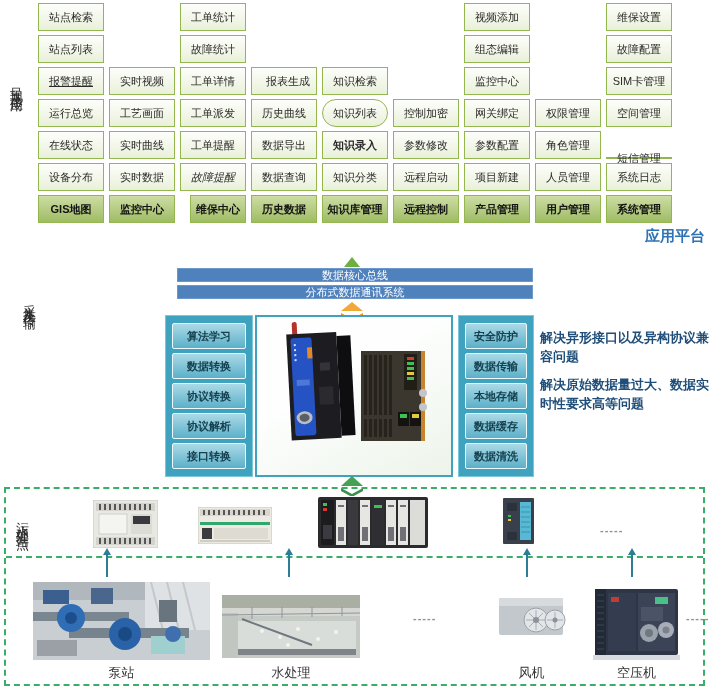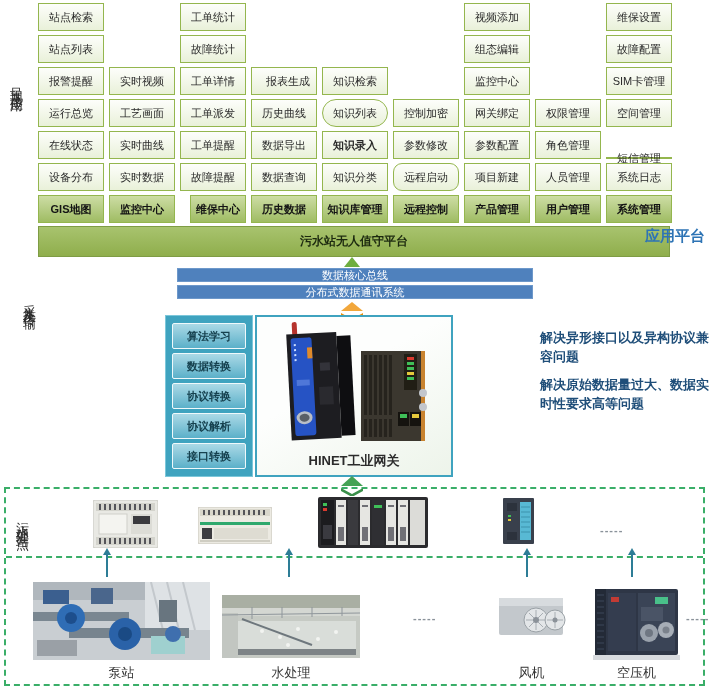--- a/index.html
+++ b/index.html
@@ -80,7 +80,7 @@
       <div class="cell" style="grid-area: 2 / 3; font-family: Liberation Mono, monospace;">故障统计</div>
       <div class="cell" style="grid-area: 2 / 7;">组态编辑</div>
       <div class="cell" style="grid-area: 2 / 9;">故障配置</div>
-      <div class="cell" style="grid-area: 3 / 1;">报警提醒</div>
+      <div class="cell" style="grid-area: 3 / 1; text-decoration: underline;">报警提醒</div>
       <div class="cell" style="grid-area: 3 / 2;">实时视频</div>
       <div class="cell" style="grid-area: 3 / 3;">工单详情</div>
       <div class="cell" style="grid-area: 3 / 4; padding-left: 8px;">报表生成</div>

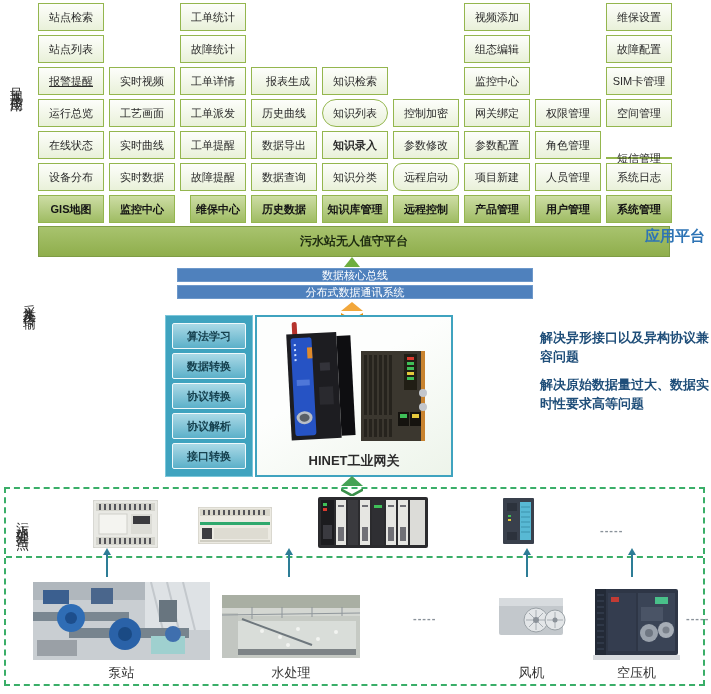--- a/index.html
+++ b/index.html
@@ -107,7 +107,7 @@
       <div class="cell" style="grid-area: 5 / 9; margin-top: 26px;">短信管理</div>
       <div class="cell" style="grid-area: 6 / 1;">设备分布</div>
       <div class="cell" style="grid-area: 6 / 2;">实时数据</div>
-      <div class="cell" style="grid-area: 6 / 3;">故障提醒</div>
+      <div class="cell" style="grid-area: 6 / 3; font-style: italic;">故障提醒</div>
       <div class="cell" style="grid-area: 6 / 4;">数据查询</div>
       <div class="cell" style="grid-area: 6 / 5;">知识分类</div>
       <div class="cell" style="grid-area: 6 / 6; border-radius: 9px;">远程启动</div>

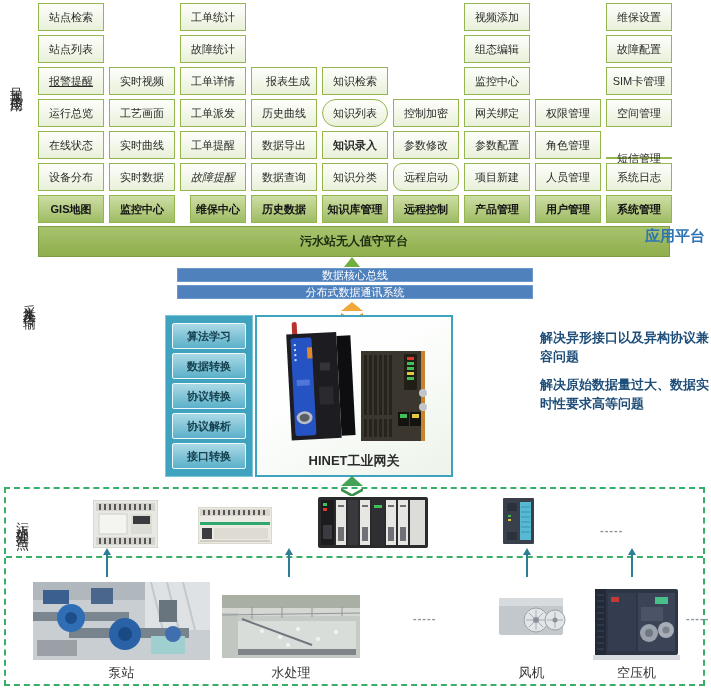--- a/index.html
+++ b/index.html
@@ -110,7 +110,7 @@
       <div class="cell" style="grid-area: 6 / 3; font-style: italic;">故障提醒</div>
       <div class="cell" style="grid-area: 6 / 4;">数据查询</div>
       <div class="cell" style="grid-area: 6 / 5;">知识分类</div>
-      <div class="cell" style="grid-area: 6 / 6; border-radius: 9px;">远程启动</div>
+      <div class="cell" style="grid-area: 6 / 6;">远程启动</div>
       <div class="cell" style="grid-area: 6 / 7;">项目新建</div>
       <div class="cell" style="grid-area: 6 / 8;">人员管理</div>
       <div class="cell" style="grid-area: 6 / 9;">系统日志</div>

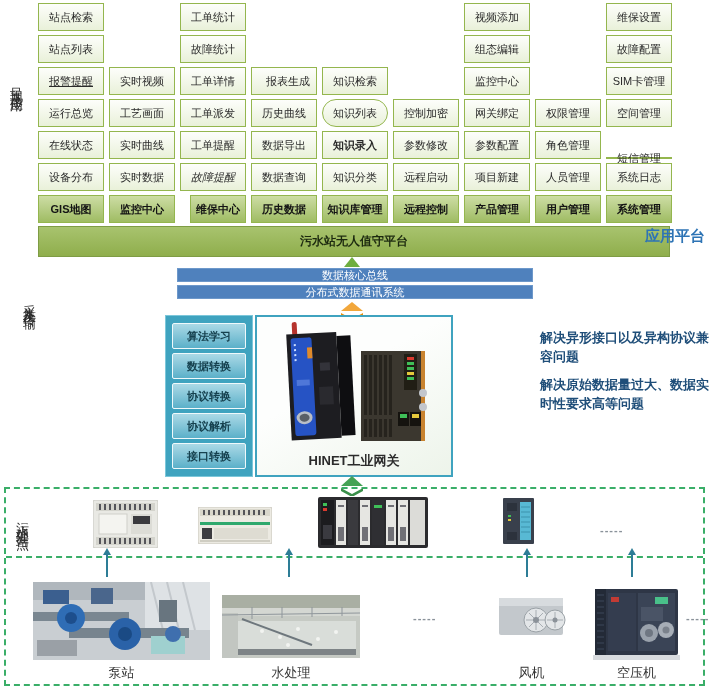--- a/index.html
+++ b/index.html
@@ -125,9 +125,6 @@
       <div class="cell head" style="grid-area: 7 / 9;">系统管理</div>
     </div>
 
-  <div id="banner">
-    <span>污水站无人值守平台</span>
-  </div>
   <div id="app-platform-label">应用平台</div>
 
   <div class="tri-green"></div>

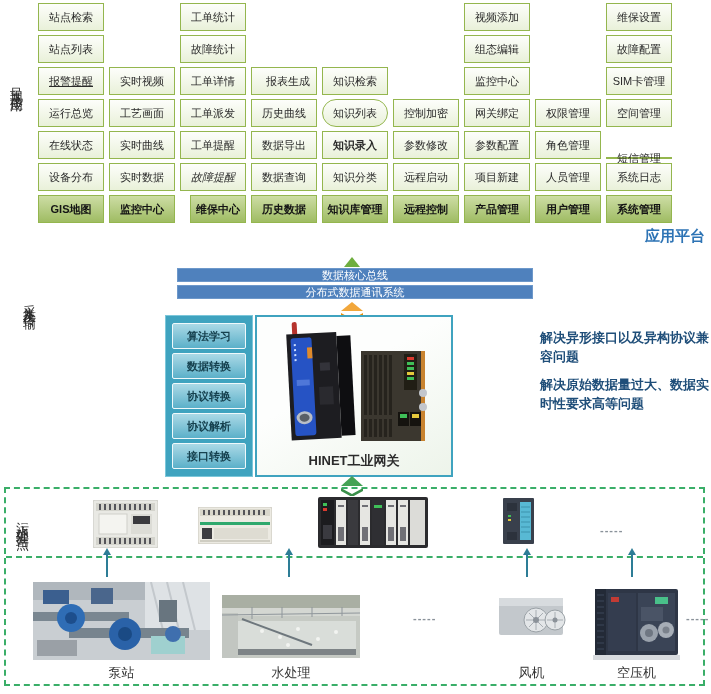--- a/index.html
+++ b/index.html
@@ -146,6 +146,13 @@
       <div class="fn-btn">协议解析</div>
       <div class="fn-btn">接口转换</div>
     </div>
+  <div id="gw-right" class="fn-col">
+      <div class="fn-btn">安全防护</div>
+      <div class="fn-btn">数据传输</div>
+      <div class="fn-btn">本地存储</div>
+      <div class="fn-btn">数据缓存</div>
+      <div class="fn-btn">数据清洗</div>
+    </div>
 
   <div id="gw-box">
     <svg width="194" height="135" viewBox="0 0 194 135">

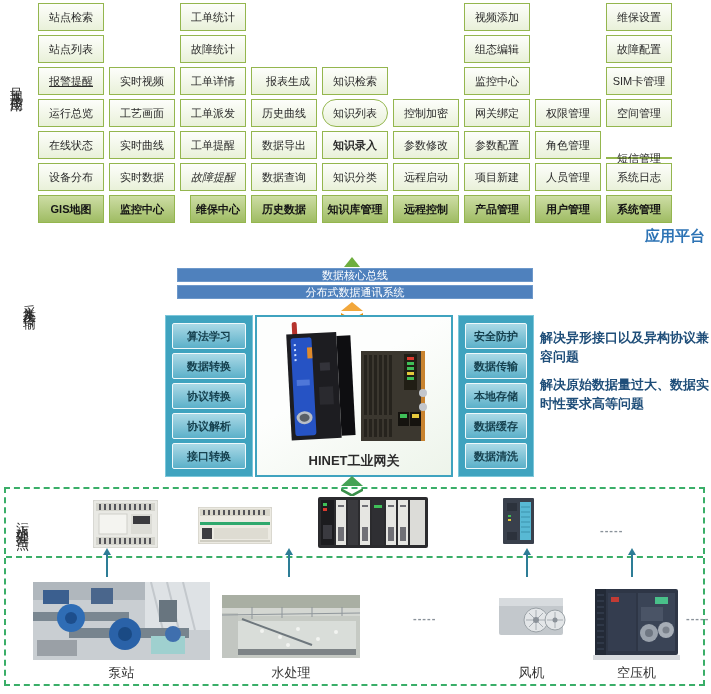--- a/index.html
+++ b/index.html
@@ -203,7 +203,6 @@
       <rect x="153" y="95" width="11" height="14" fill="#15130f"></rect>
       <rect x="155" y="97" width="7" height="4" fill="#e5c93c"></rect>
     </svg>
-    <div id="gw-caption">HINET工业网关</div>
   </div>
 
   <div class="solution" style="top:329px">解决异形接口以及异构协议兼容问题</div>

